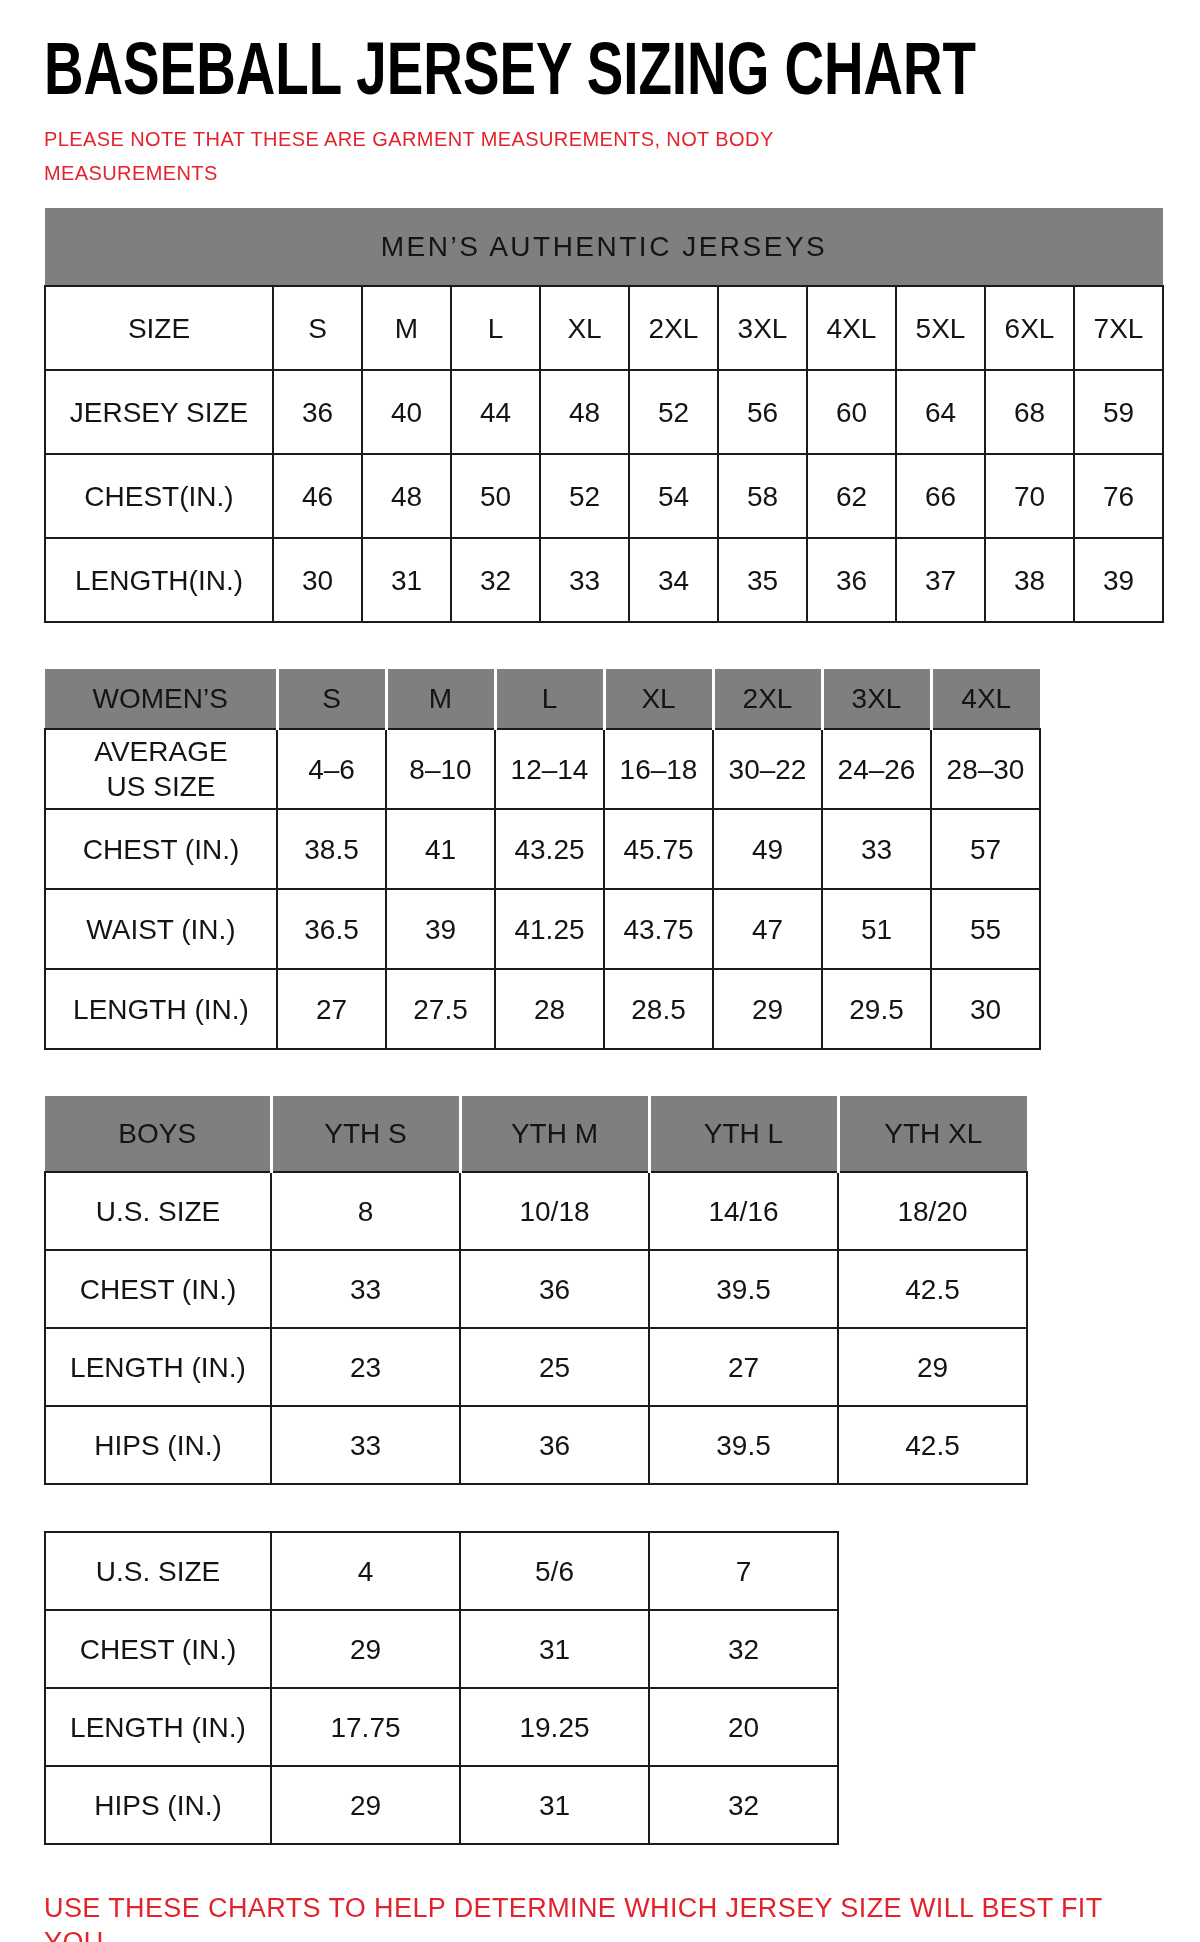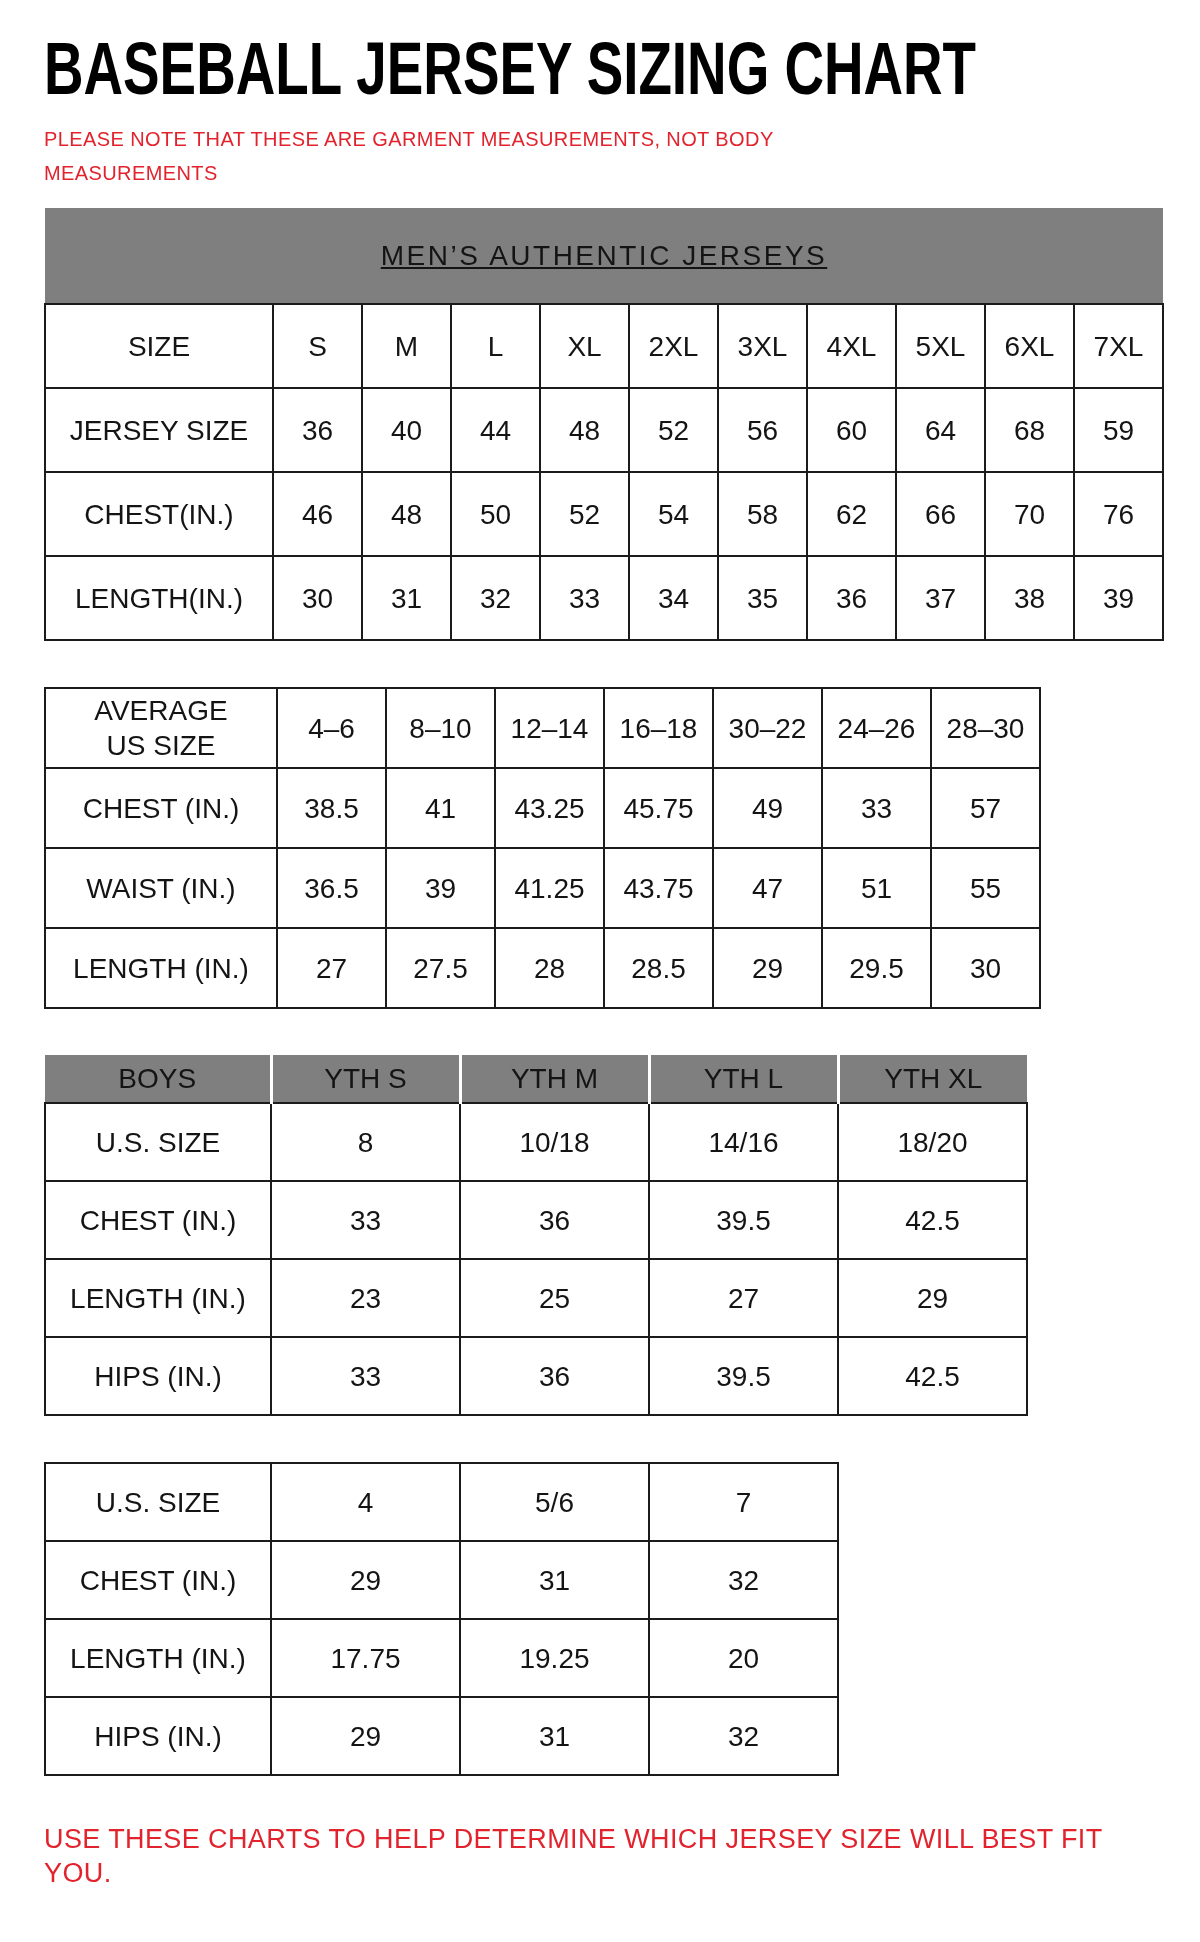--- a/index.html
+++ b/index.html
@@ -79,7 +79,7 @@
   .row-header-cell { white-space: pre-line; margin-top: 40px; }
 
   
-  .tbl-mens .title-row th { height: 96px; text-decoration: underline; }
+  .tbl-mens .title-row th { height: 78px; }
   .tbl-mens .header-row th,
   .tbl-mens .data-row th, .tbl-mens .data-row td { height: 84px; }
   .tbl-womens .header-row th { height: 60px; }

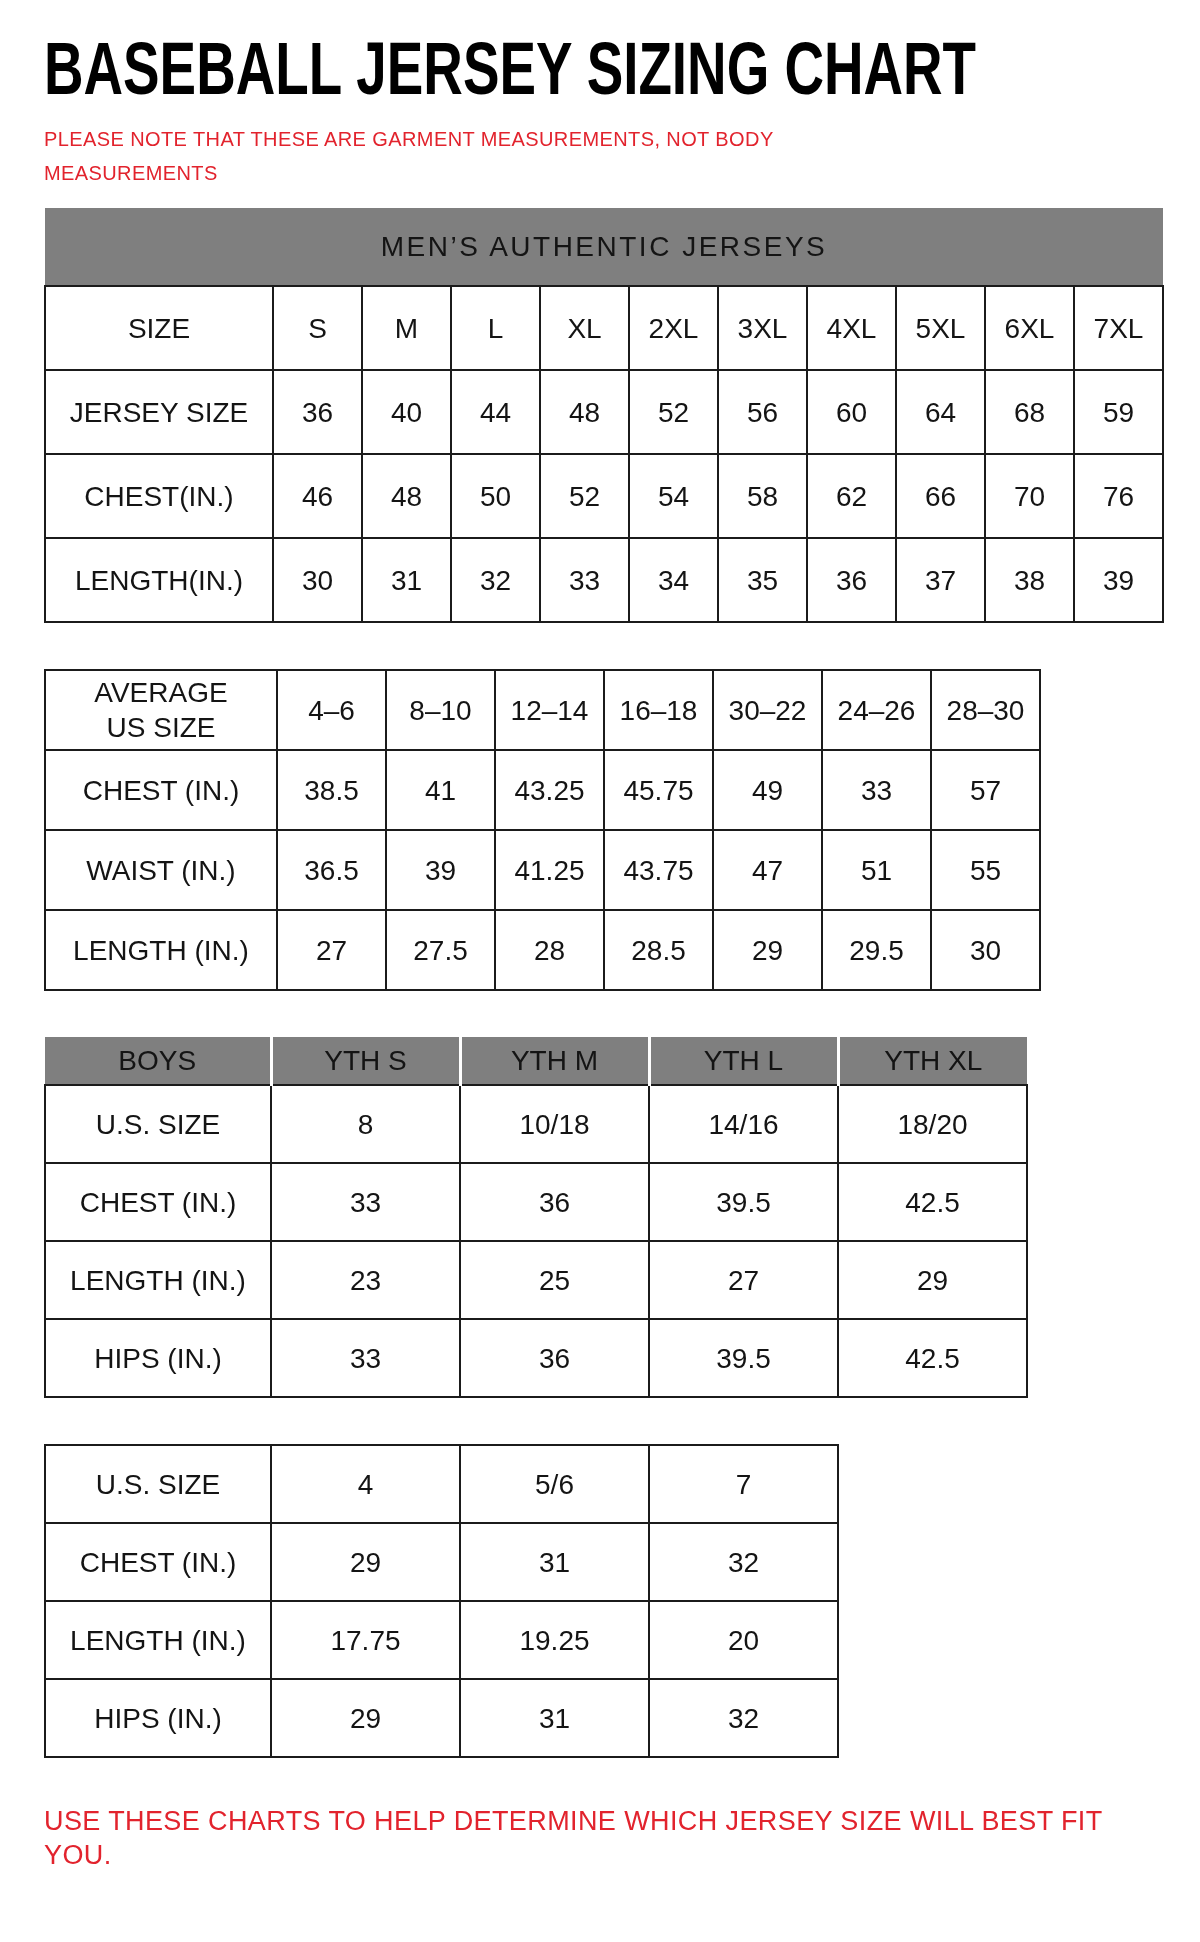--- a/index.html
+++ b/index.html
@@ -187,6 +187,16 @@
           <col>
         </colgroup>
         <tbody>
+          <tr class="header-row">
+            <th class="gray-cell">WOMEN’S</th>
+            <th class="gray-cell">S</th>
+            <th class="gray-cell">M</th>
+            <th class="gray-cell">L</th>
+            <th class="gray-cell">XL</th>
+            <th class="gray-cell">2XL</th>
+            <th class="gray-cell">3XL</th>
+            <th class="gray-cell">4XL</th>
+          </tr>
           <tr class="data-row">
             <th class="row-header-cell">AVERAGE
 US SIZE</th>

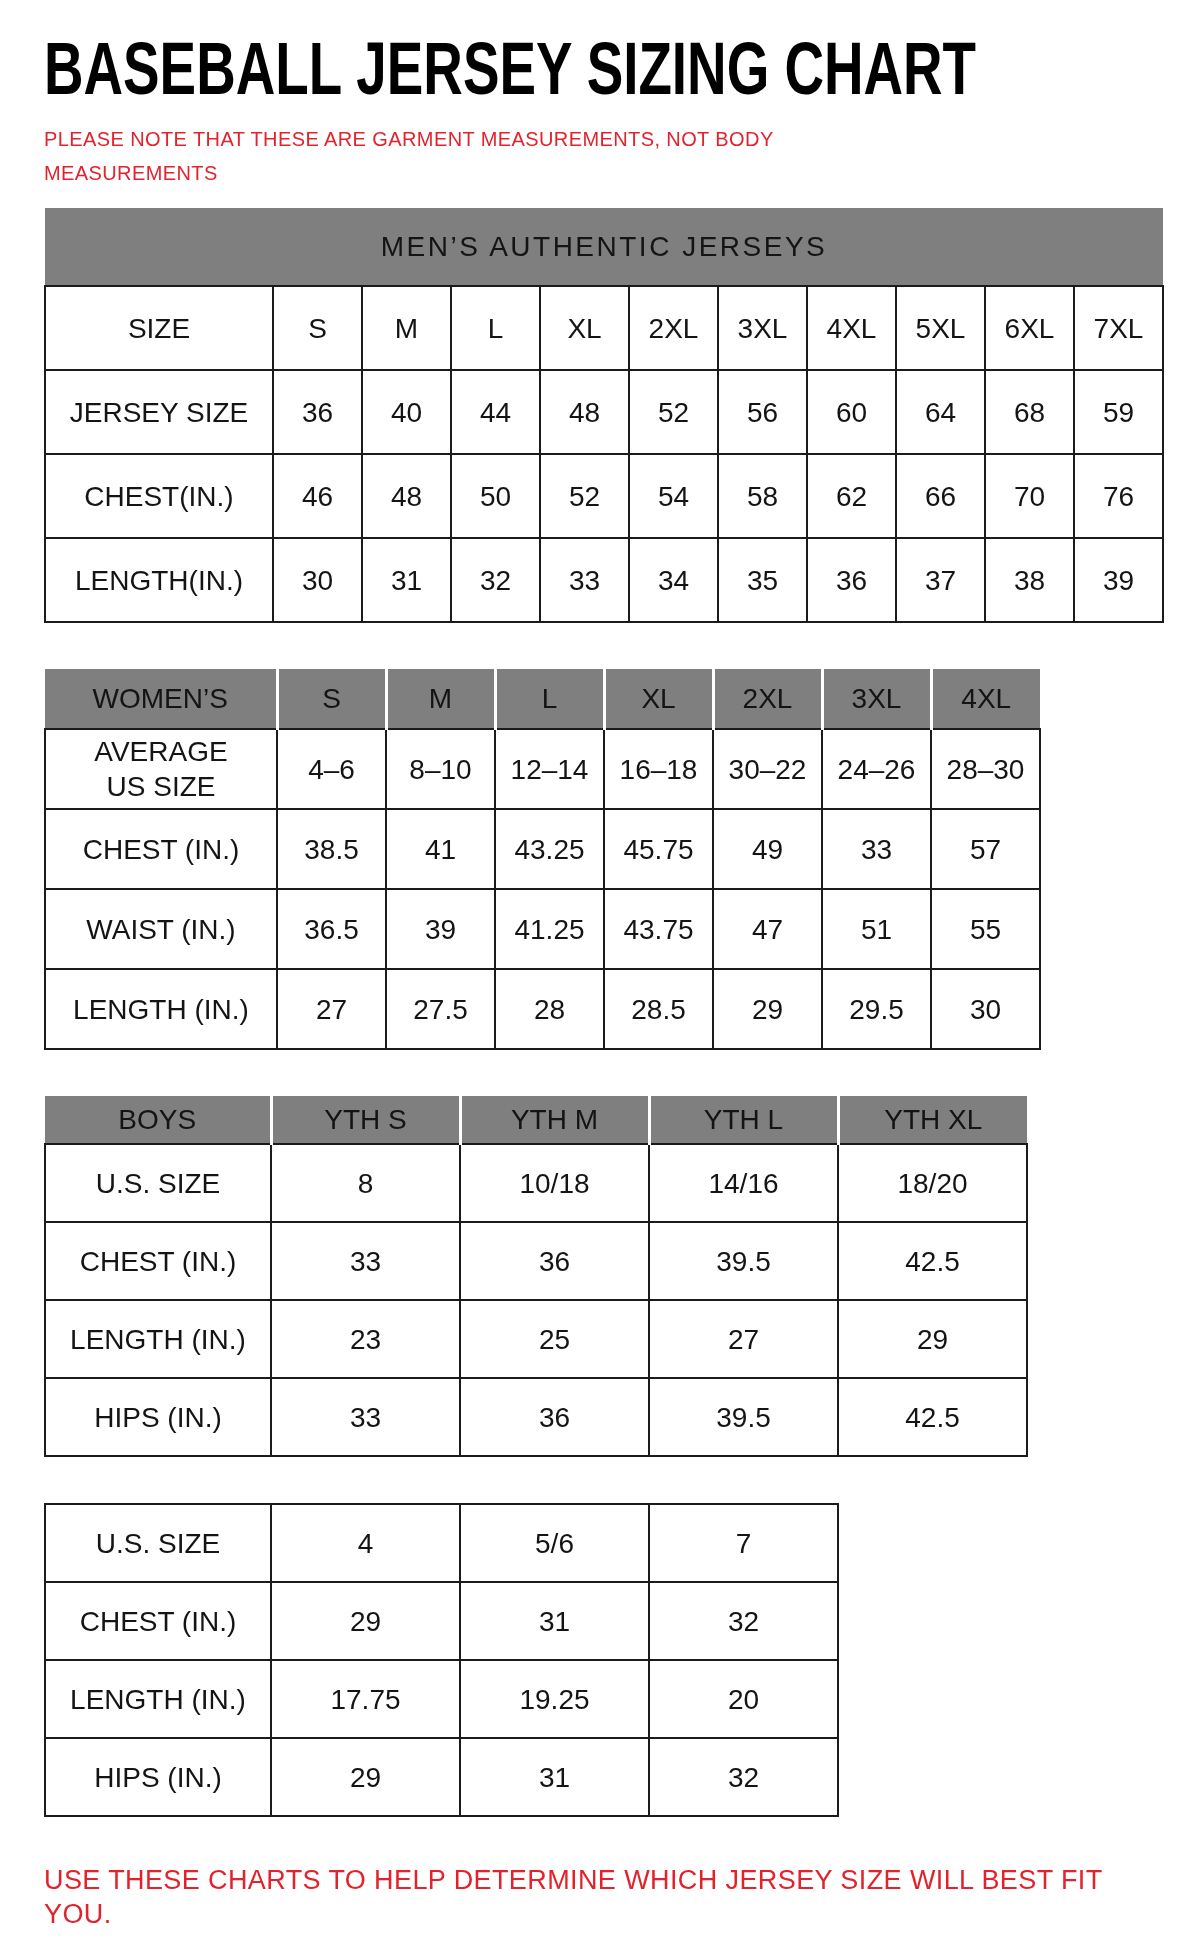--- a/index.html
+++ b/index.html
@@ -84,7 +84,7 @@
   .tbl-mens .data-row th, .tbl-mens .data-row td { height: 84px; }
   .tbl-womens .header-row th { height: 60px; }
   .tbl-womens .data-row th, .tbl-womens .data-row td { height: 80px; }
-  .tbl-boys .header-row th, .tbl-preschool .header-row th { height: 48px; }
+  .tbl-boys .header-row th, .tbl-preschool .header-row th { height: 76px; }
   .tbl-boys .data-row th, .tbl-boys .data-row td,
   .tbl-preschool .data-row th, .tbl-preschool .data-row td { height: 78px; }
 

